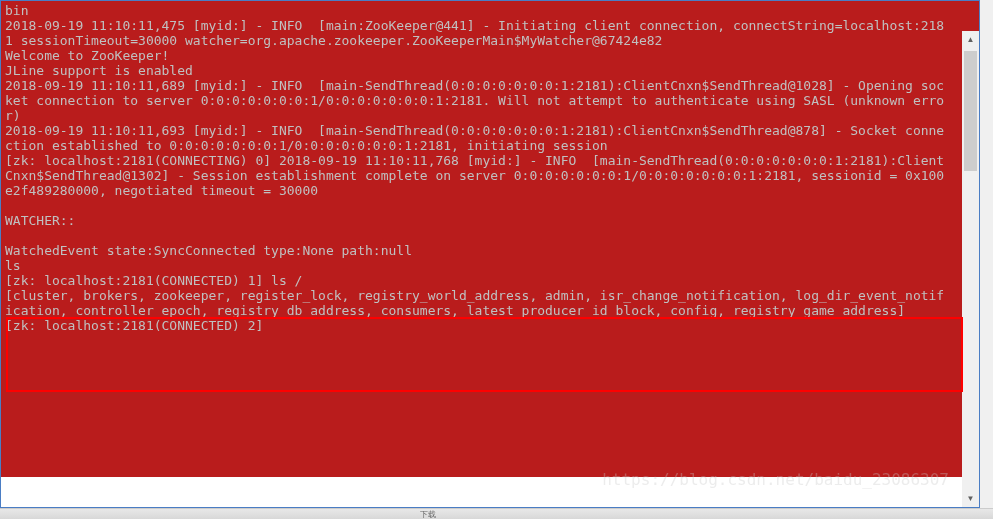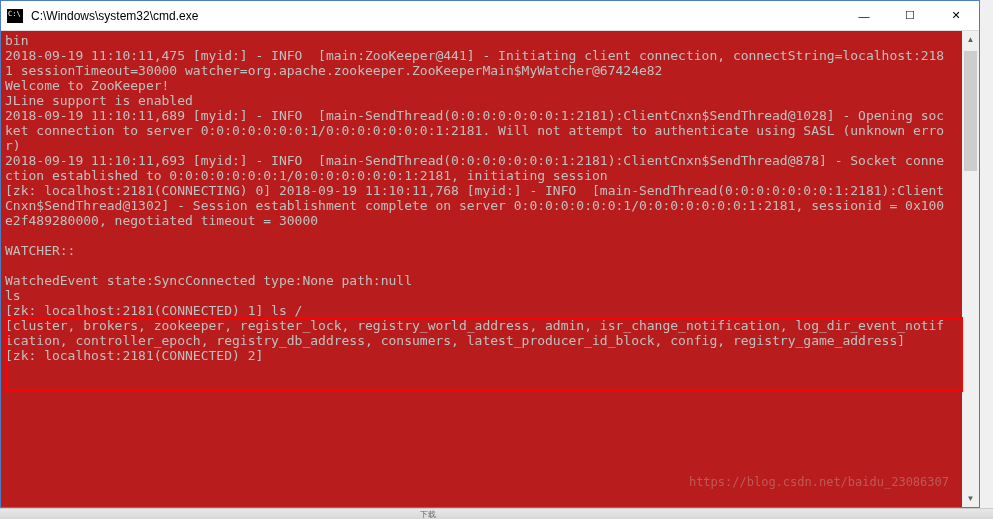--- a/index.html
+++ b/index.html
@@ -139,15 +139,6 @@
 <body>
 
 <div class="window">
-  <div class="titlebar">
-    <span class="titlebar-icon"></span>
-    <span class="titlebar-text">C:\Windows\system32\cmd.exe</span>
-    <div class="window-controls">
-      <div class="win-btn">—</div>
-      <div class="win-btn">☐</div>
-      <div class="win-btn close">✕</div>
-    </div>
-  </div>
 
   <div class="console"><span>bin</span>
 <span>2018-09-19 11:10:11,475 [myid:] - INFO  [main:ZooKeeper@441] - Initiating client connection, connectString=localhost:218</span>

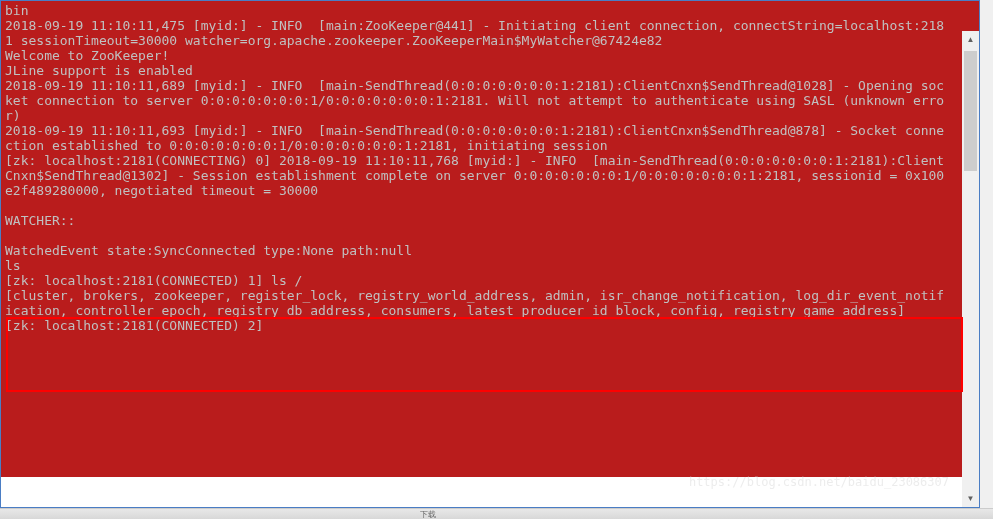--- a/index.html
+++ b/index.html
@@ -118,7 +118,7 @@
       right: 30px;
       bottom: 18px;
       color: rgba(200,200,200,0.35);
-      font-size: 12px;
+      font-size: 16px;
       font-family: monospace;
       pointer-events: none;
     }

